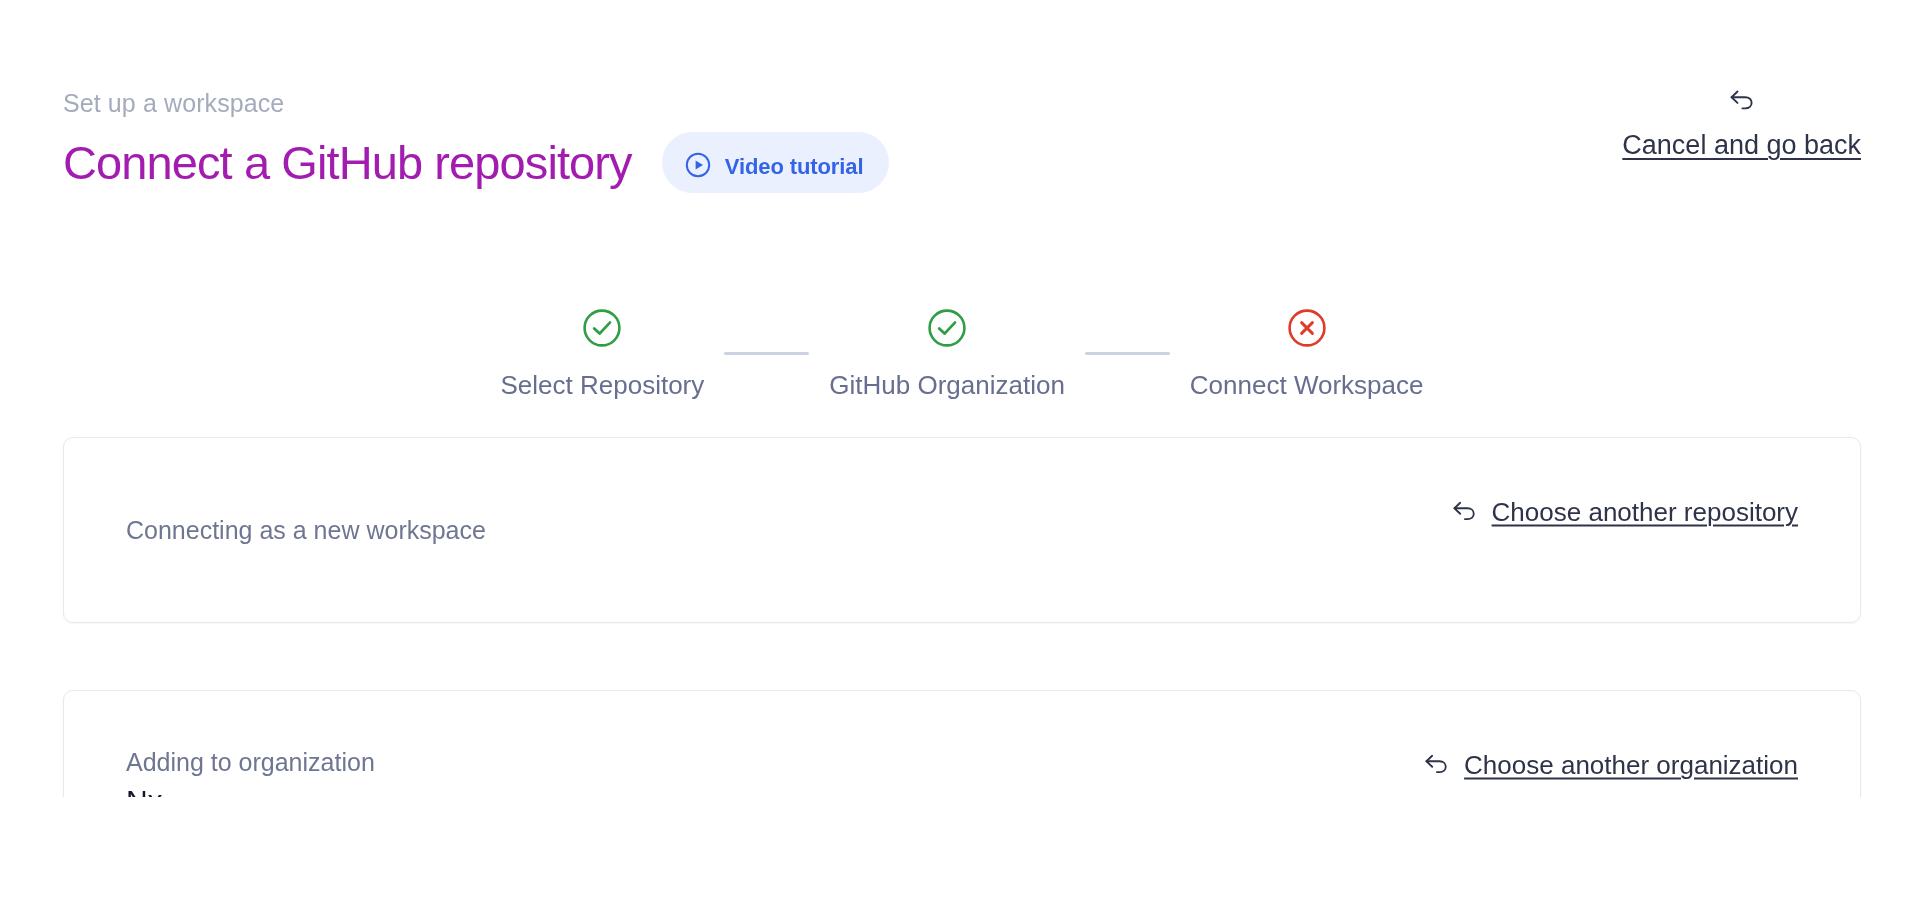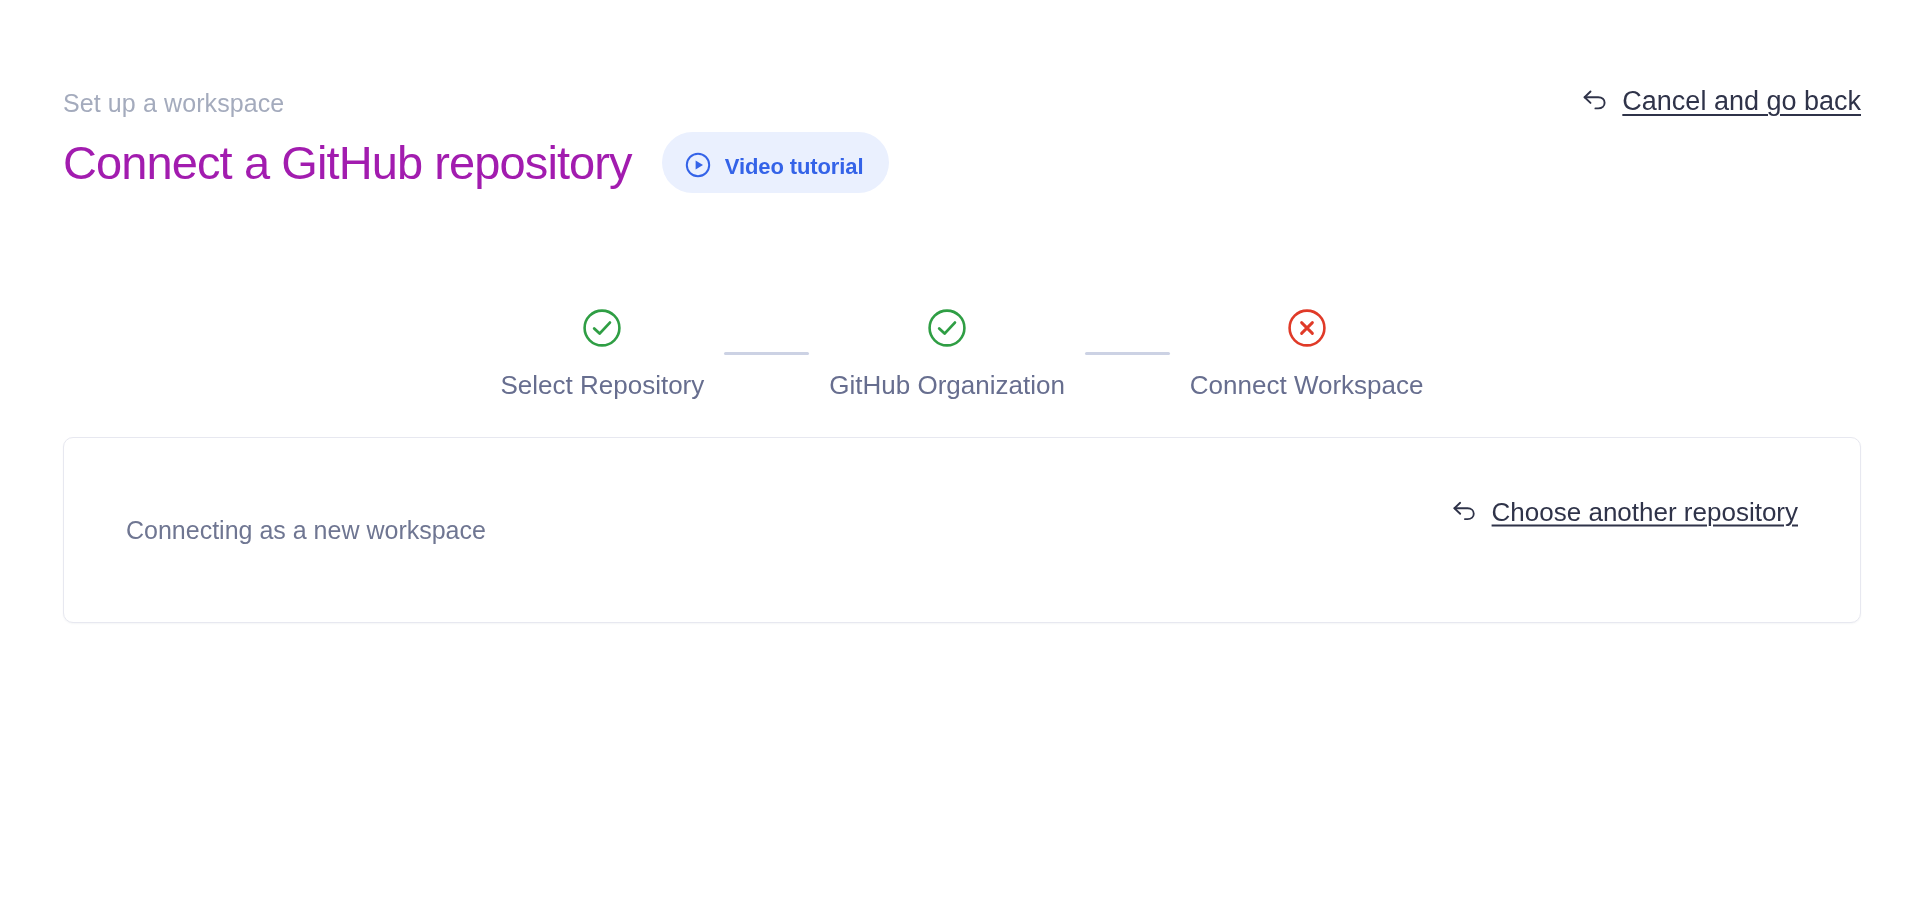--- a/index.html
+++ b/index.html
@@ -75,9 +75,11 @@
     right: 63px;
     top: 85px;
     display: inline-flex;
+    align-items: center;
     gap: 12px;
     cursor: pointer;
     text-decoration: none;
+    flex-direction: column;
   }
   .cancel-label {
     font-size: 27px;

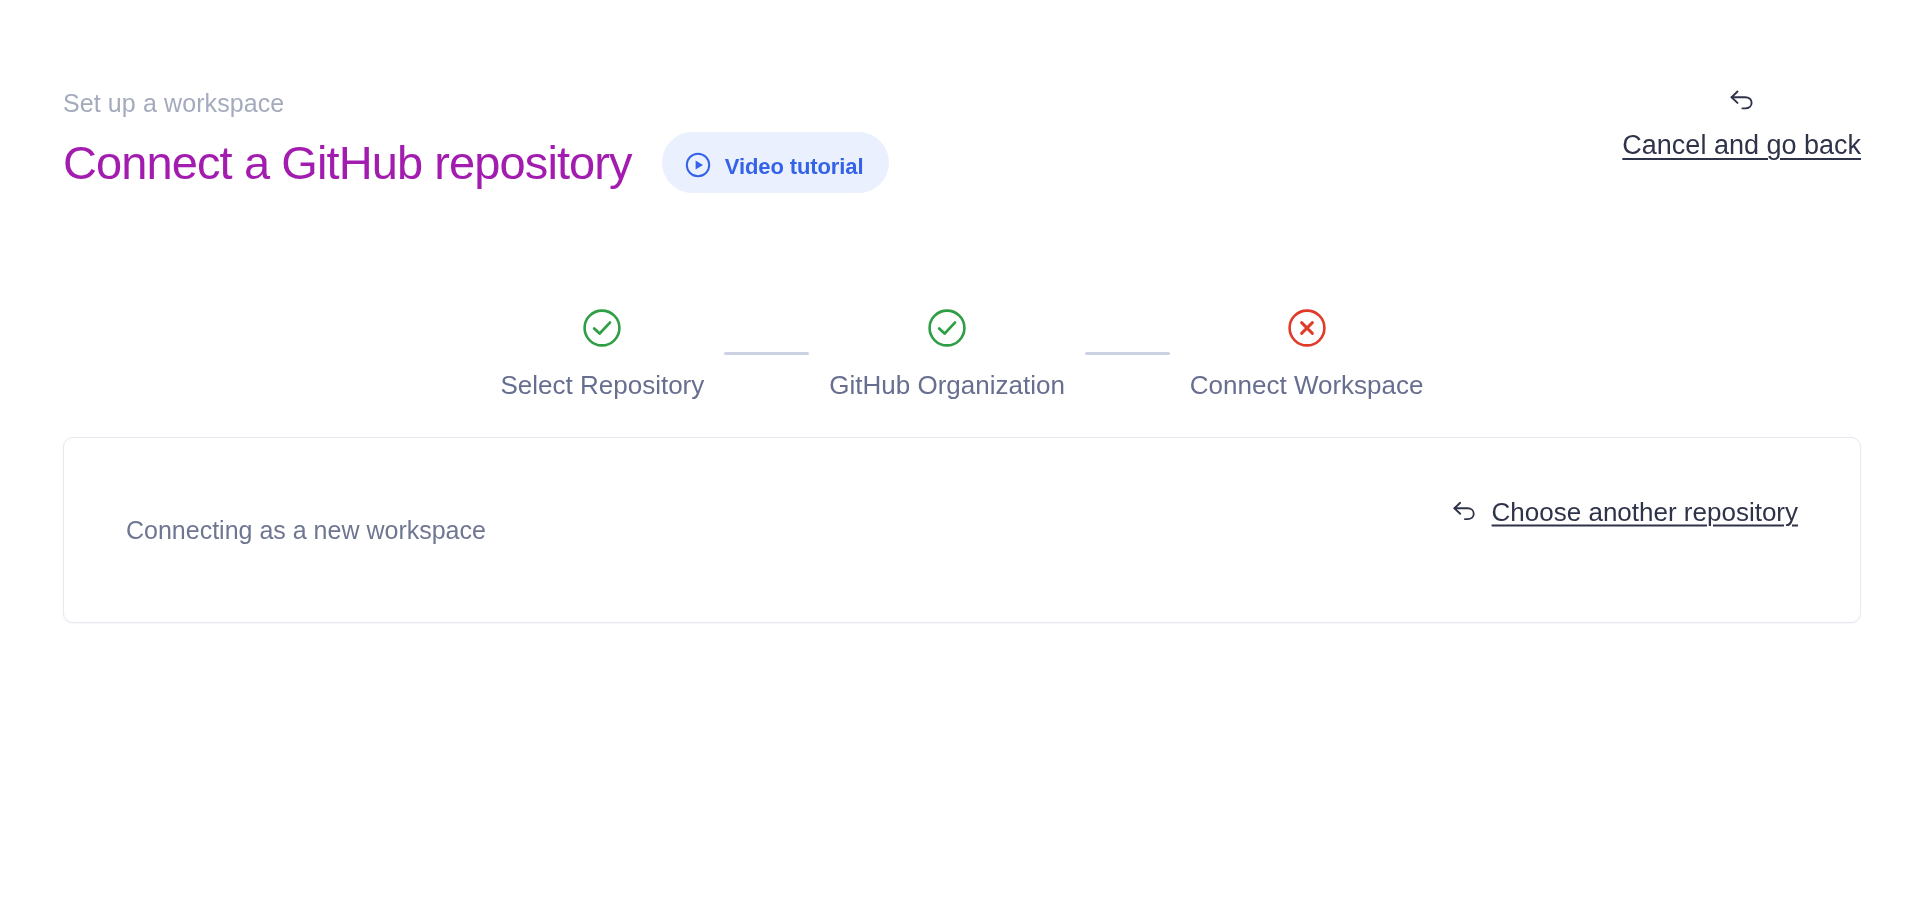--- a/index.html
+++ b/index.html
@@ -272,6 +272,23 @@
     </div>
   </div>
 
+  <div class="card" id="card-organization">
+    <div class="card-inner">
+      <div class="card-text">
+        <div class="card-caption">Adding to organization</div>
+        <div class="card-value bold-all">Nx</div>
+      </div>
+      <a class="card-action">
+        <span class="undo-icon">
+          <svg width="29" height="27" viewBox="0 0 30 28" fill="none">
+            <path d="M10.5 6.5 L4.6 12.2 L10.5 17.9" stroke="#2f3349" stroke-width="1.9" stroke-linecap="round" stroke-linejoin="round"></path>
+            <path d="M4.6 12.2 H18.2 C22.1 12.2 24.6 14.6 24.6 17.8 C24.6 21 22.1 23.4 18.2 23.4 H15.4" stroke="#2f3349" stroke-width="1.9" stroke-linecap="round" stroke-linejoin="round"></path>
+          </svg>
+        </span>
+        <span class="card-action-label">Choose another organization</span>
+      </a>
+    </div>
+  </div>
 
 </div>
 

